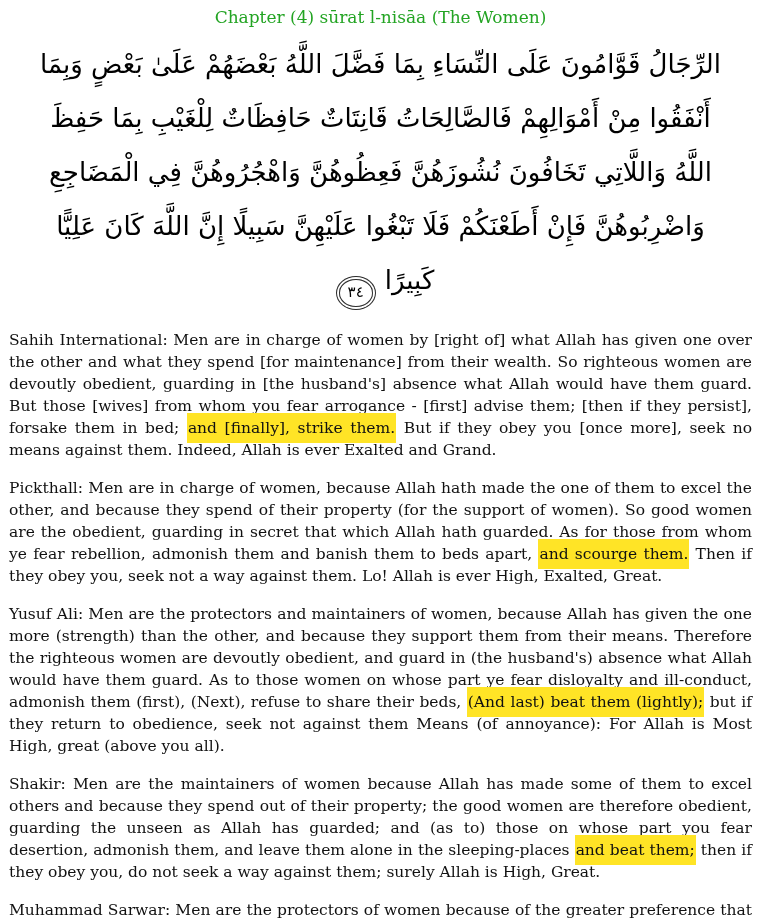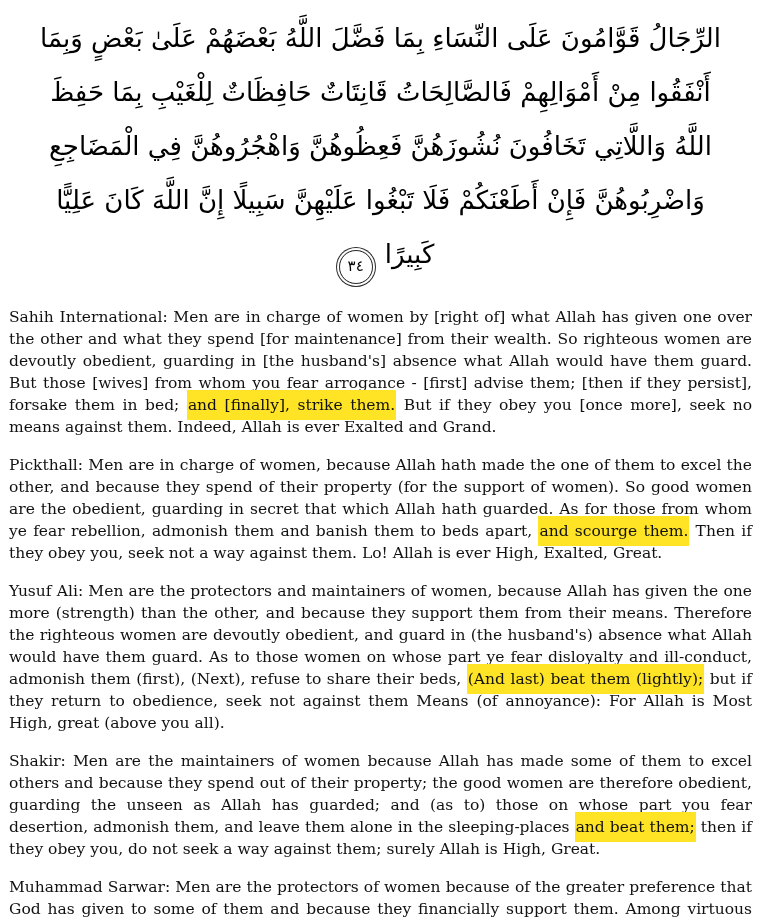--- a/index.html
+++ b/index.html
@@ -68,6 +68,7 @@
 
 <div class="page">
 
+  <a class="chapter-title">Chapter (4) sūrat l-nisāa (The Women)</a>
 
   <div class="arabic-block"><span>الرِّجَالُ قَوَّامُونَ عَلَى النِّسَاءِ بِمَا فَضَّلَ اللَّهُ بَعْضَهُمْ عَلَىٰ بَعْضٍ وَبِمَا أَنْفَقُوا مِنْ أَمْوَالِهِمْ فَالصَّالِحَاتُ قَانِتَاتٌ حَافِظَاتٌ لِلْغَيْبِ بِمَا حَفِظَ اللَّهُ وَاللَّاتِي تَخَافُونَ نُشُوزَهُنَّ فَعِظُوهُنَّ وَاهْجُرُوهُنَّ فِي الْمَضَاجِعِ وَاضْرِبُوهُنَّ فَإِنْ أَطَعْنَكُمْ فَلَا تَبْغُوا عَلَيْهِنَّ سَبِيلًا إِنَّ اللَّهَ كَانَ عَلِيًّا كَبِيرًا</span><span class="ayah-medallion">٣٤</span></div>
 

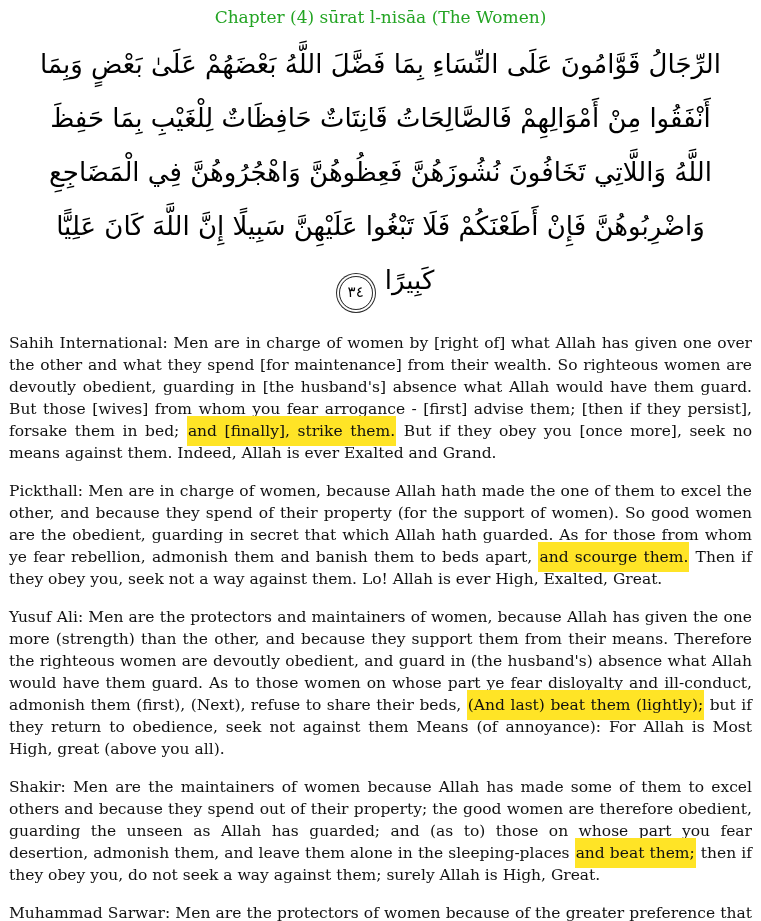--- a/index.html
+++ b/index.html
@@ -41,7 +41,7 @@
     align-items: center;
     justify-content: center;
     width: 34px;
-    height: 34px;
+    height: 28px;
     border: 1px solid #2b2b2b;
     border-radius: 50%;
     box-shadow: 0 0 0 2px #ffffff, 0 0 0 3px #2b2b2b;

